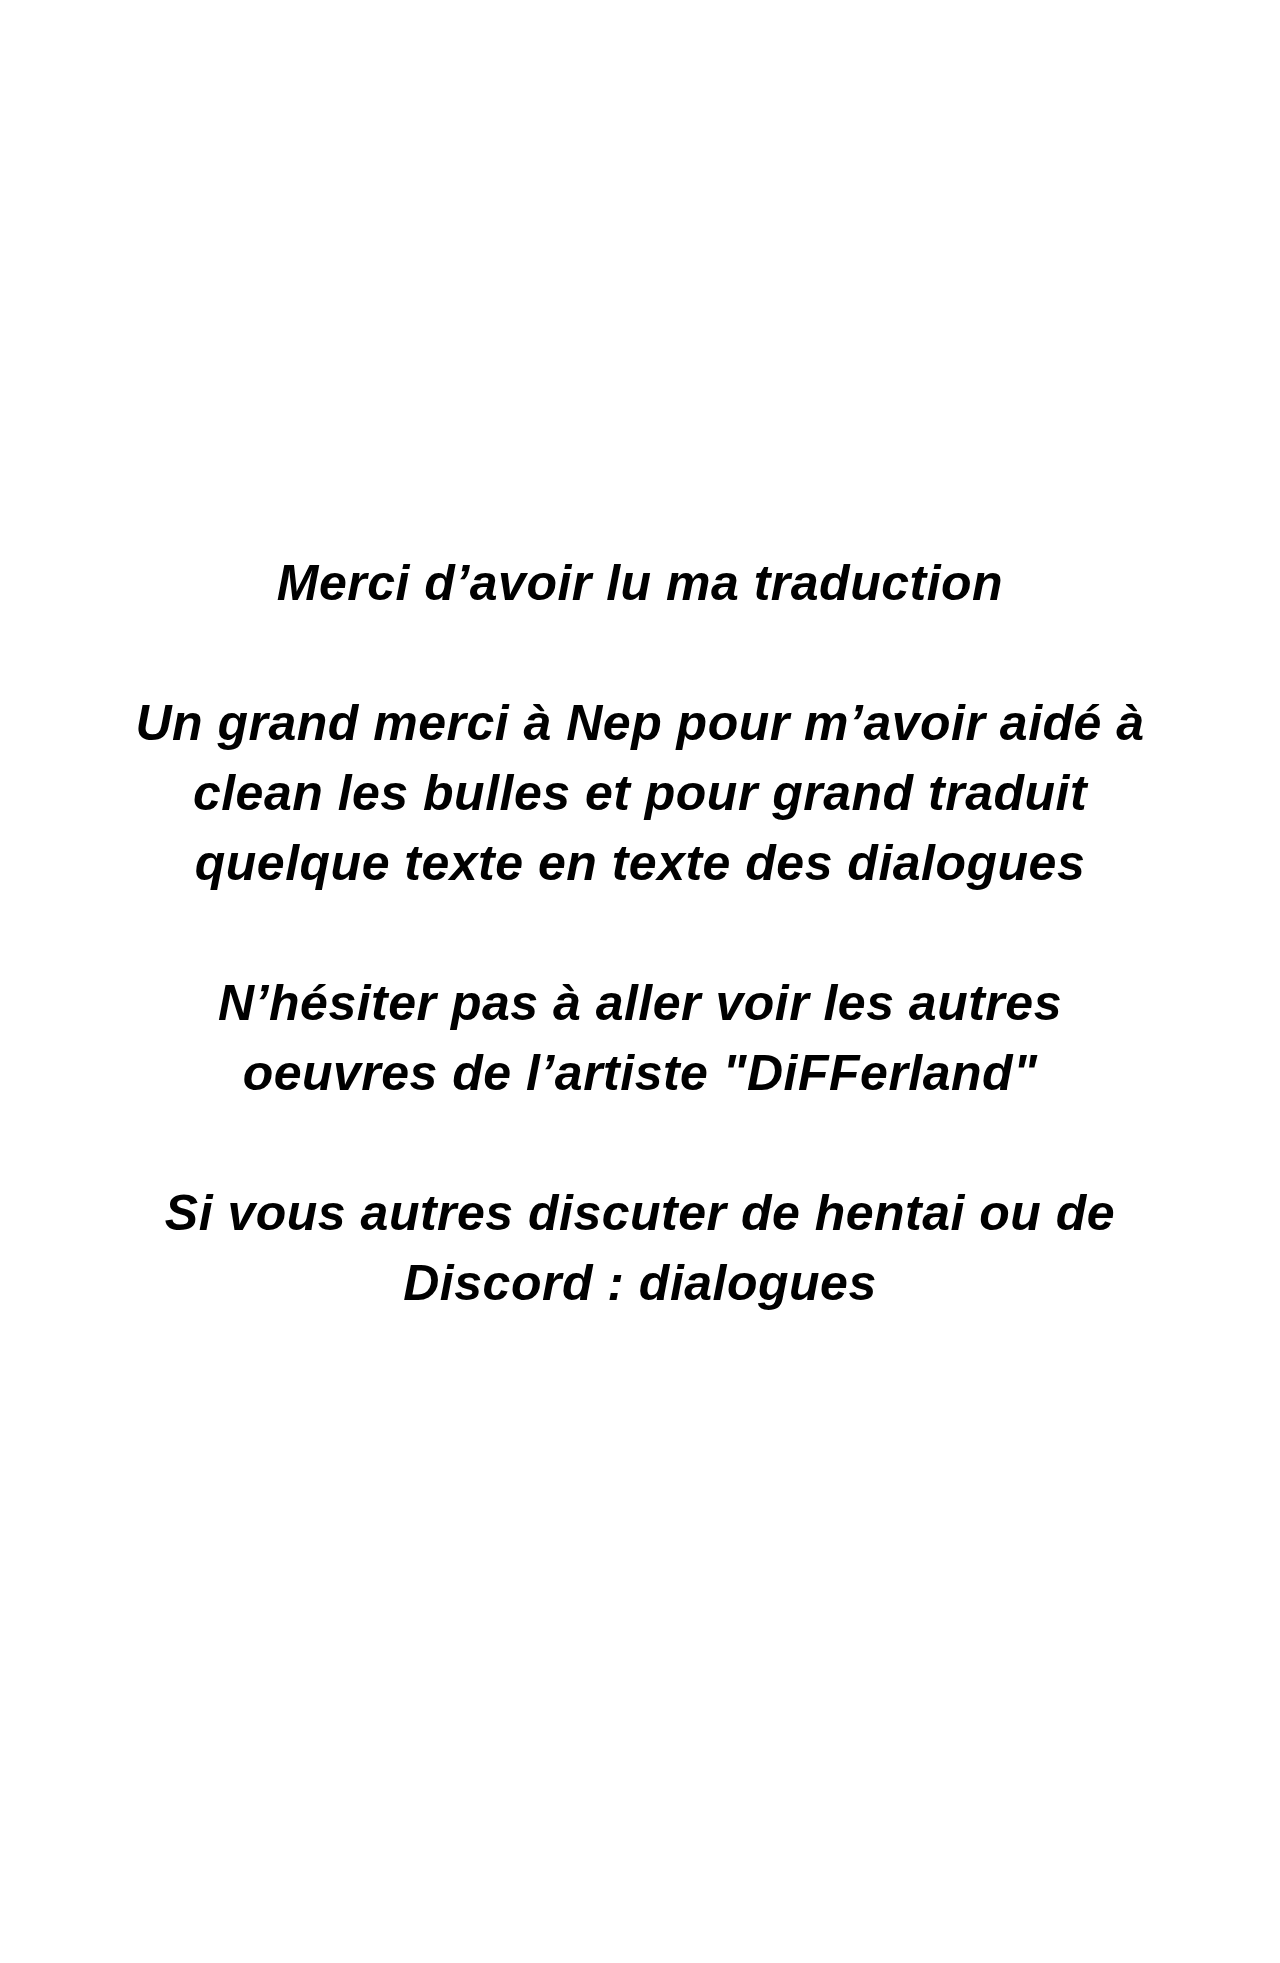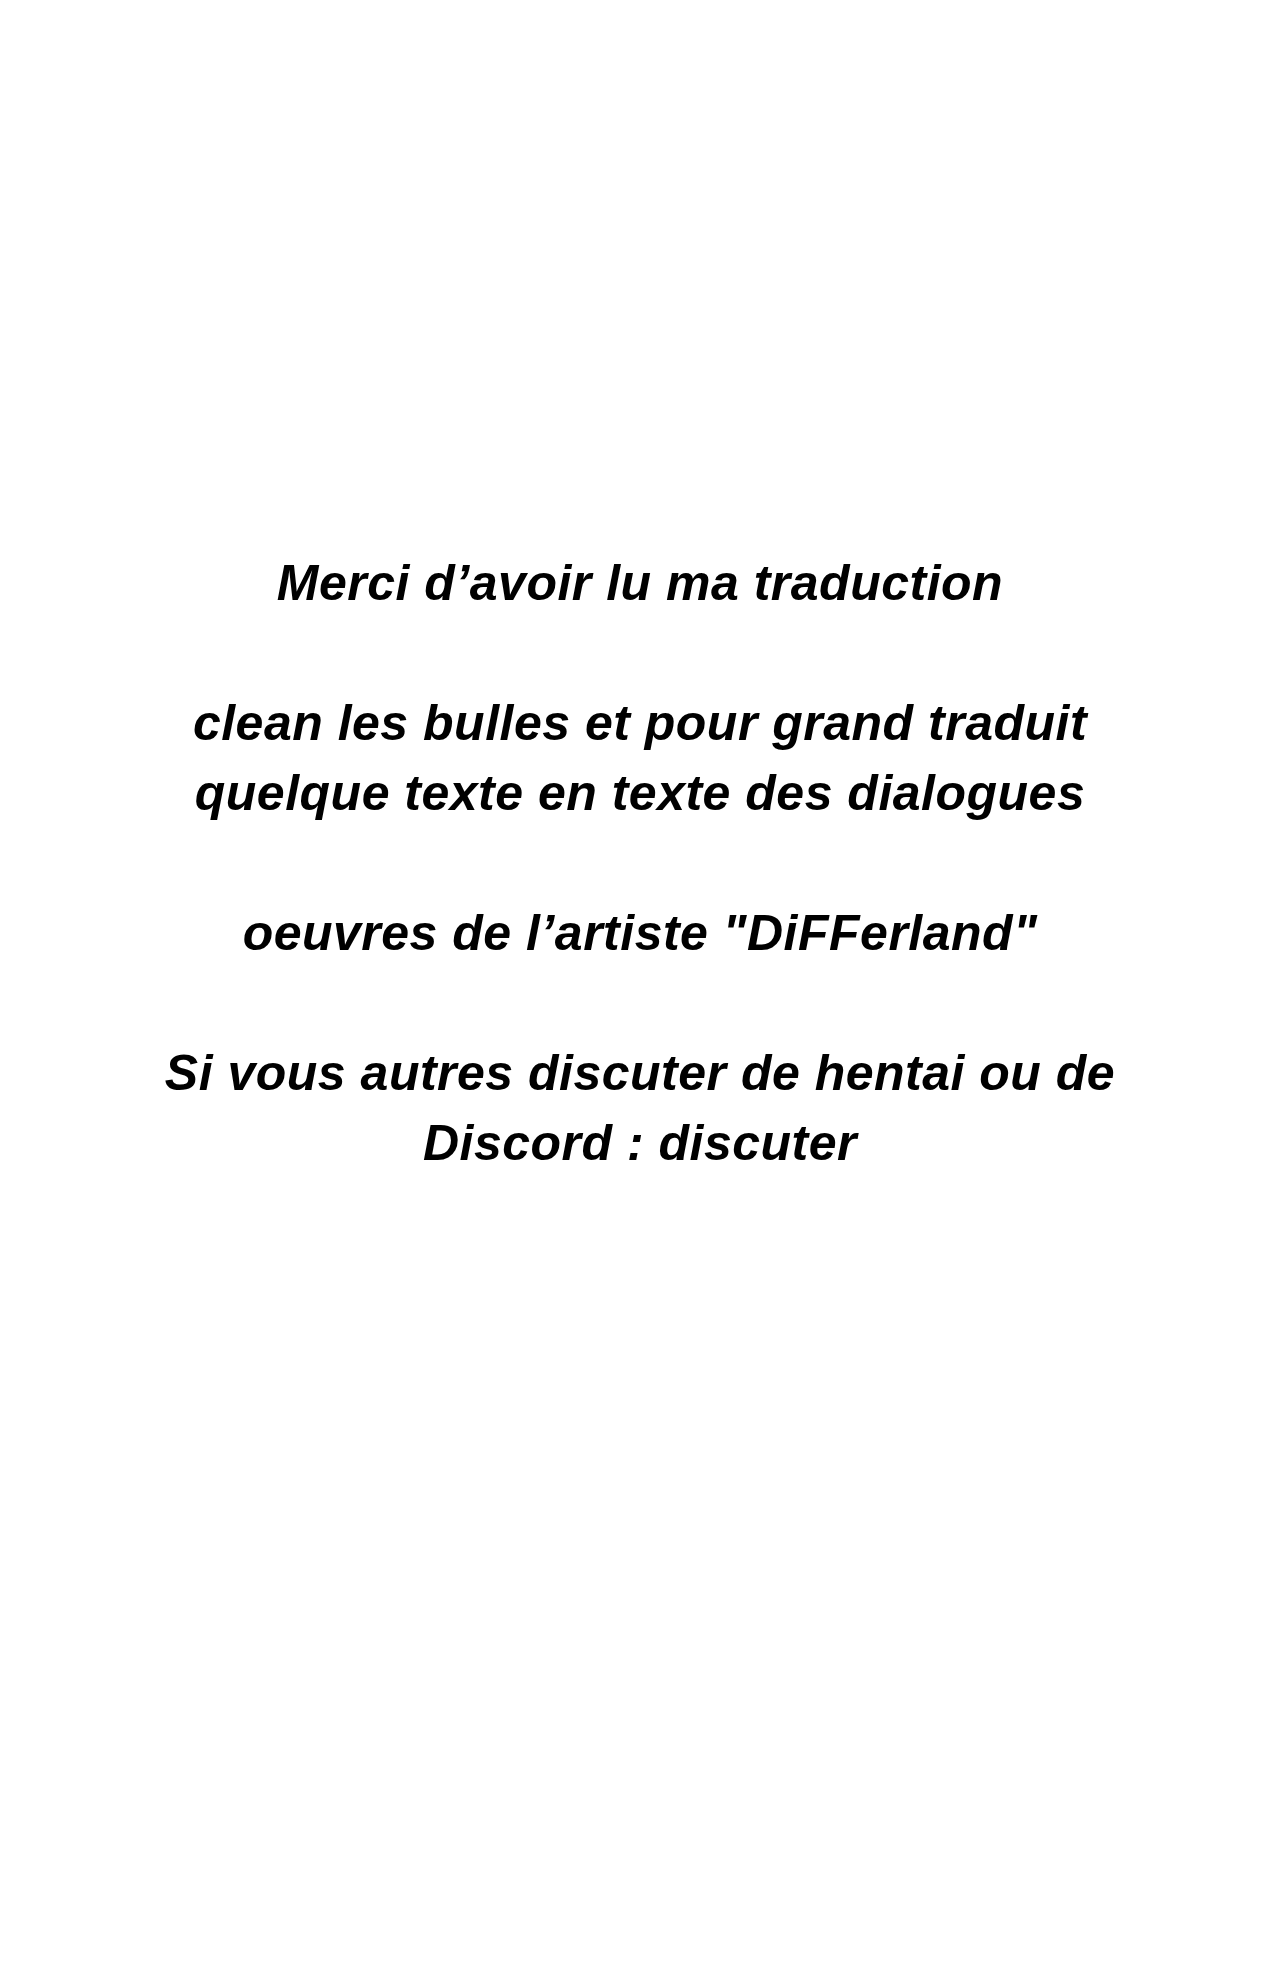--- a/index.html
+++ b/index.html
@@ -44,6 +44,7 @@
   </p>
 
   <p class="para">
+    <span class="line">Un grand merci à Nep pour m’avoir aidé à</span>
     <span class="line">clean les bulles et pour grand traduit</span>
     <span class="line">quelque texte en texte des dialogues</span>
   </p>

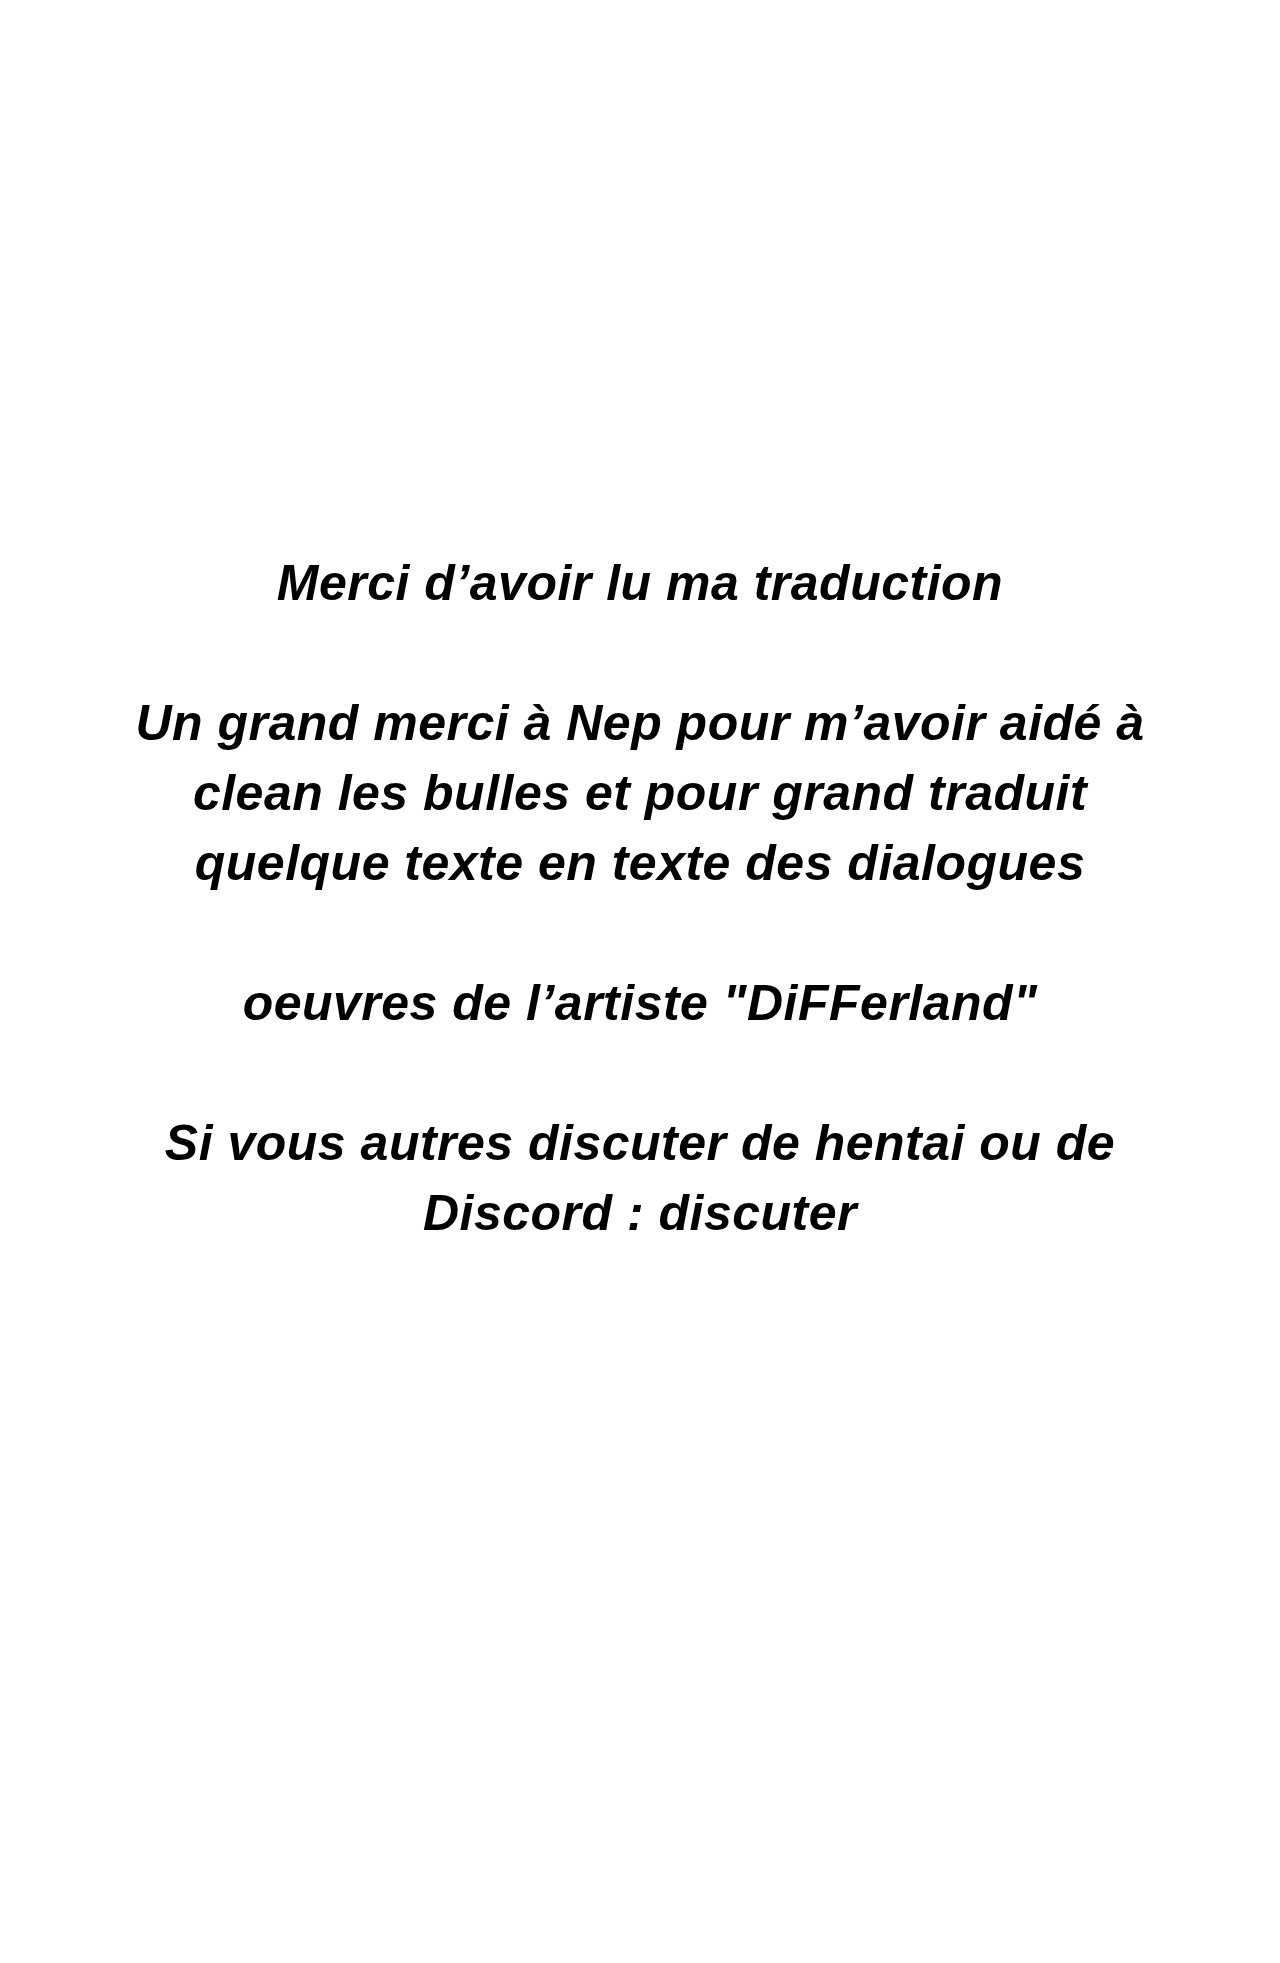--- a/index.html
+++ b/index.html
@@ -50,6 +50,7 @@
   </p>
 
   <p class="para">
+    <span class="line">N’hésiter pas à aller voir les autres</span>
     <span class="line">oeuvres de l’artiste "DiFFerland"</span>
   </p>
 

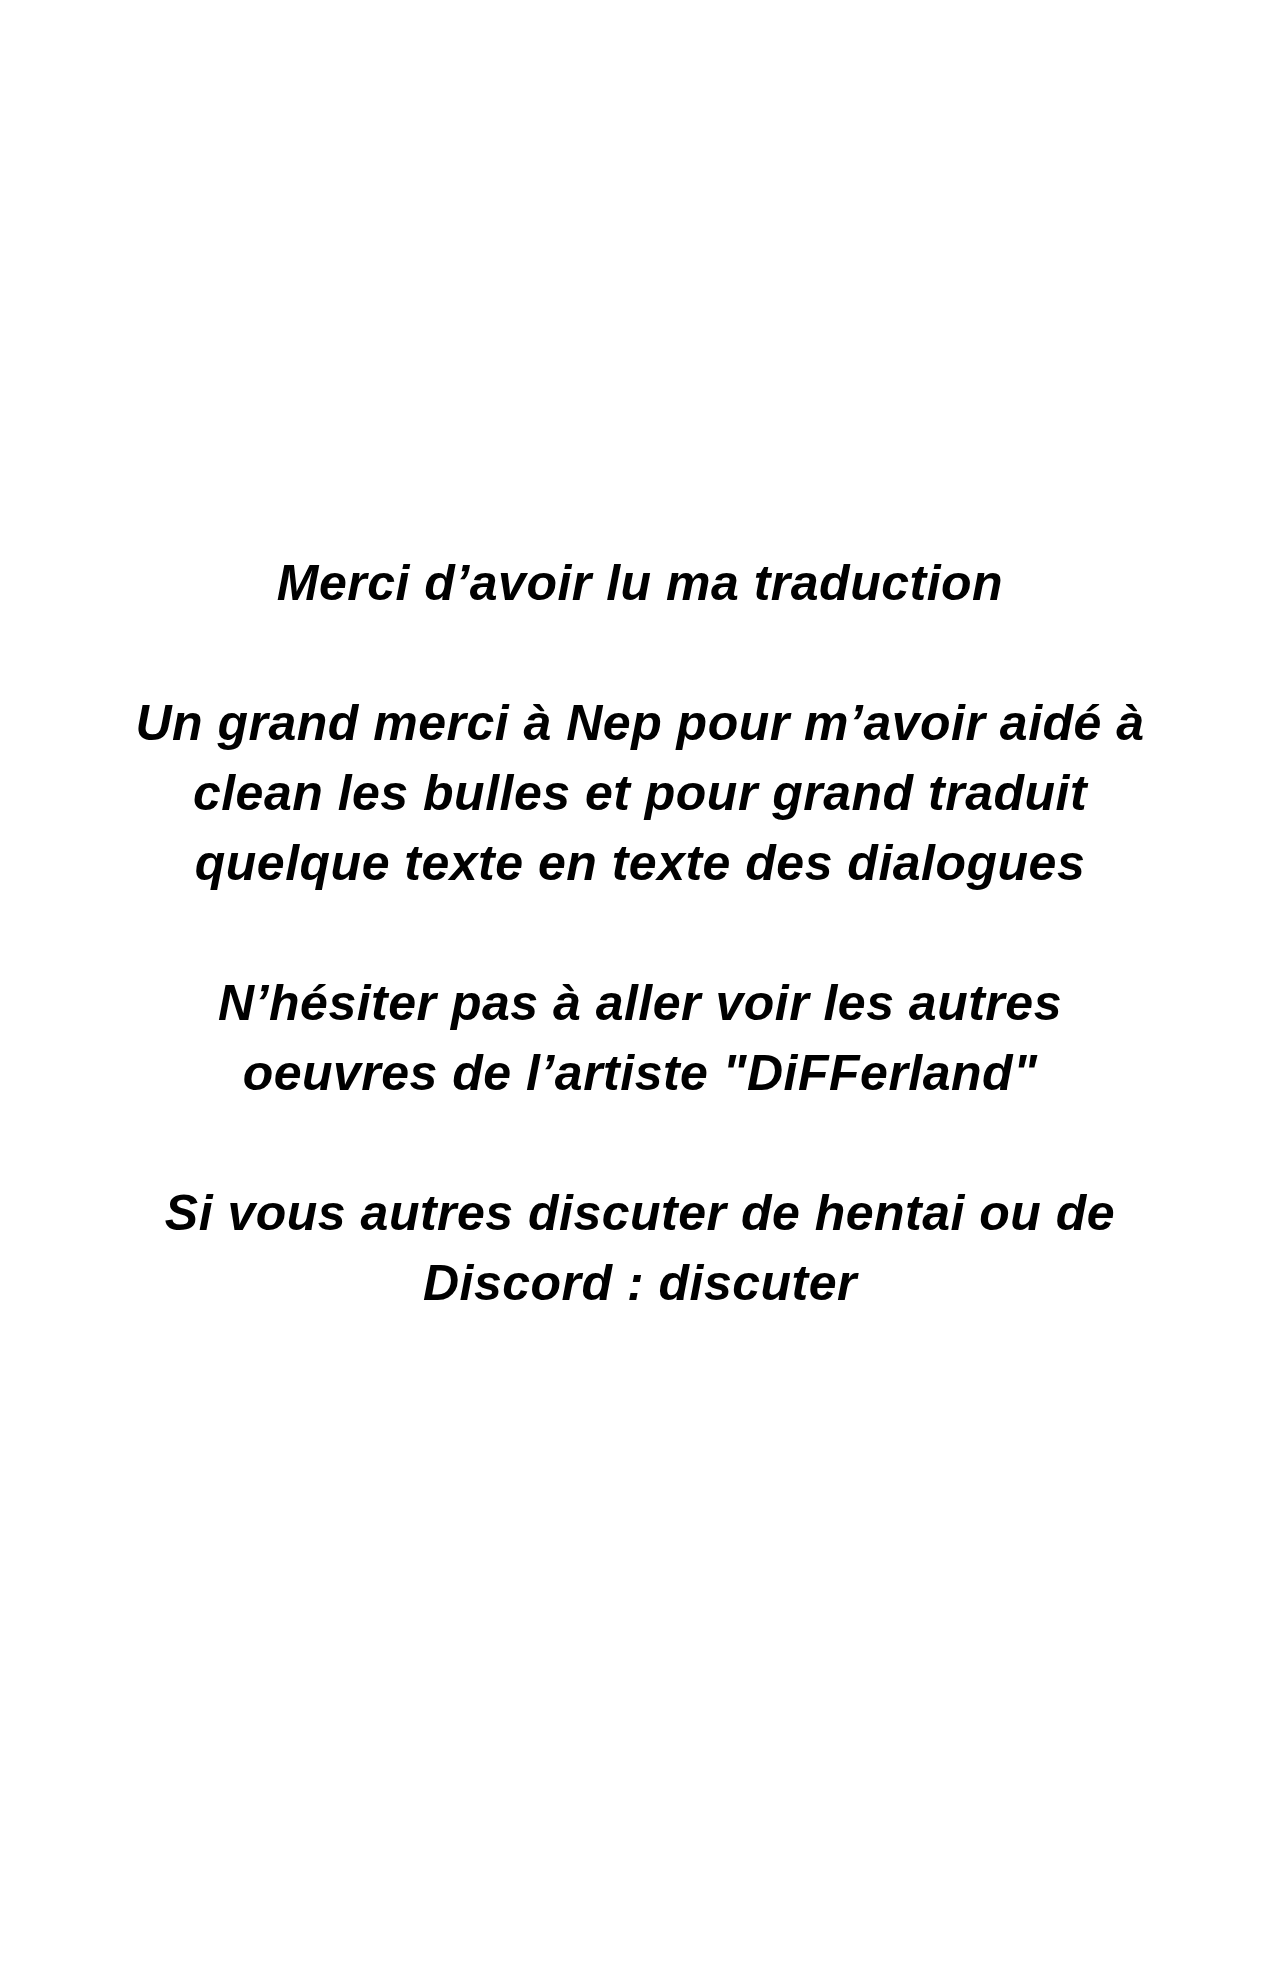--- a/index.html
+++ b/index.html
@@ -56,7 +56,7 @@
 
   <p class="para">
     <span class="line">Si vous autres discuter de hentai ou de</span>
-    <span class="line">Discord : discuter</span>
+    <span class="line">Discord : dialogues</span>
   </p>
 
 </main>

